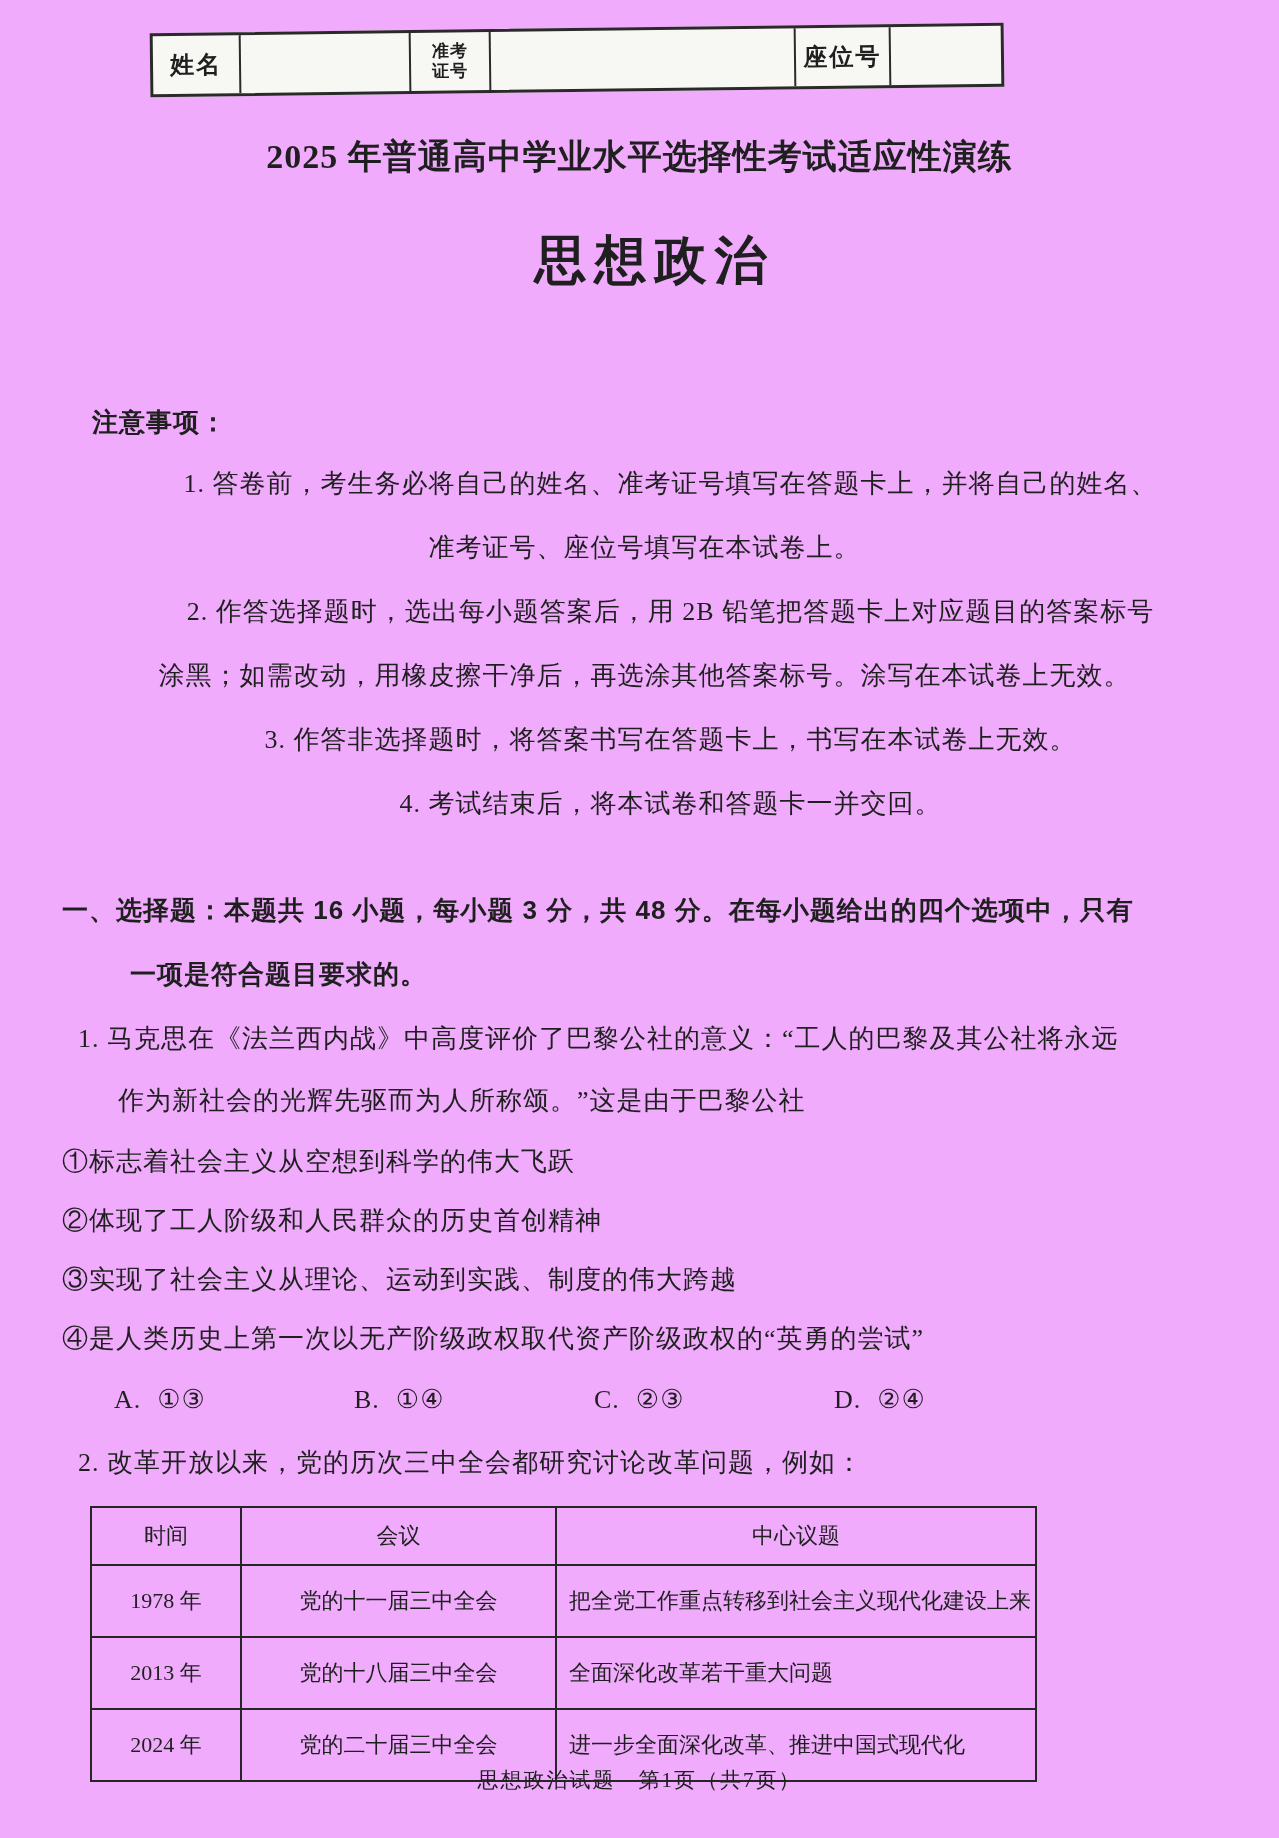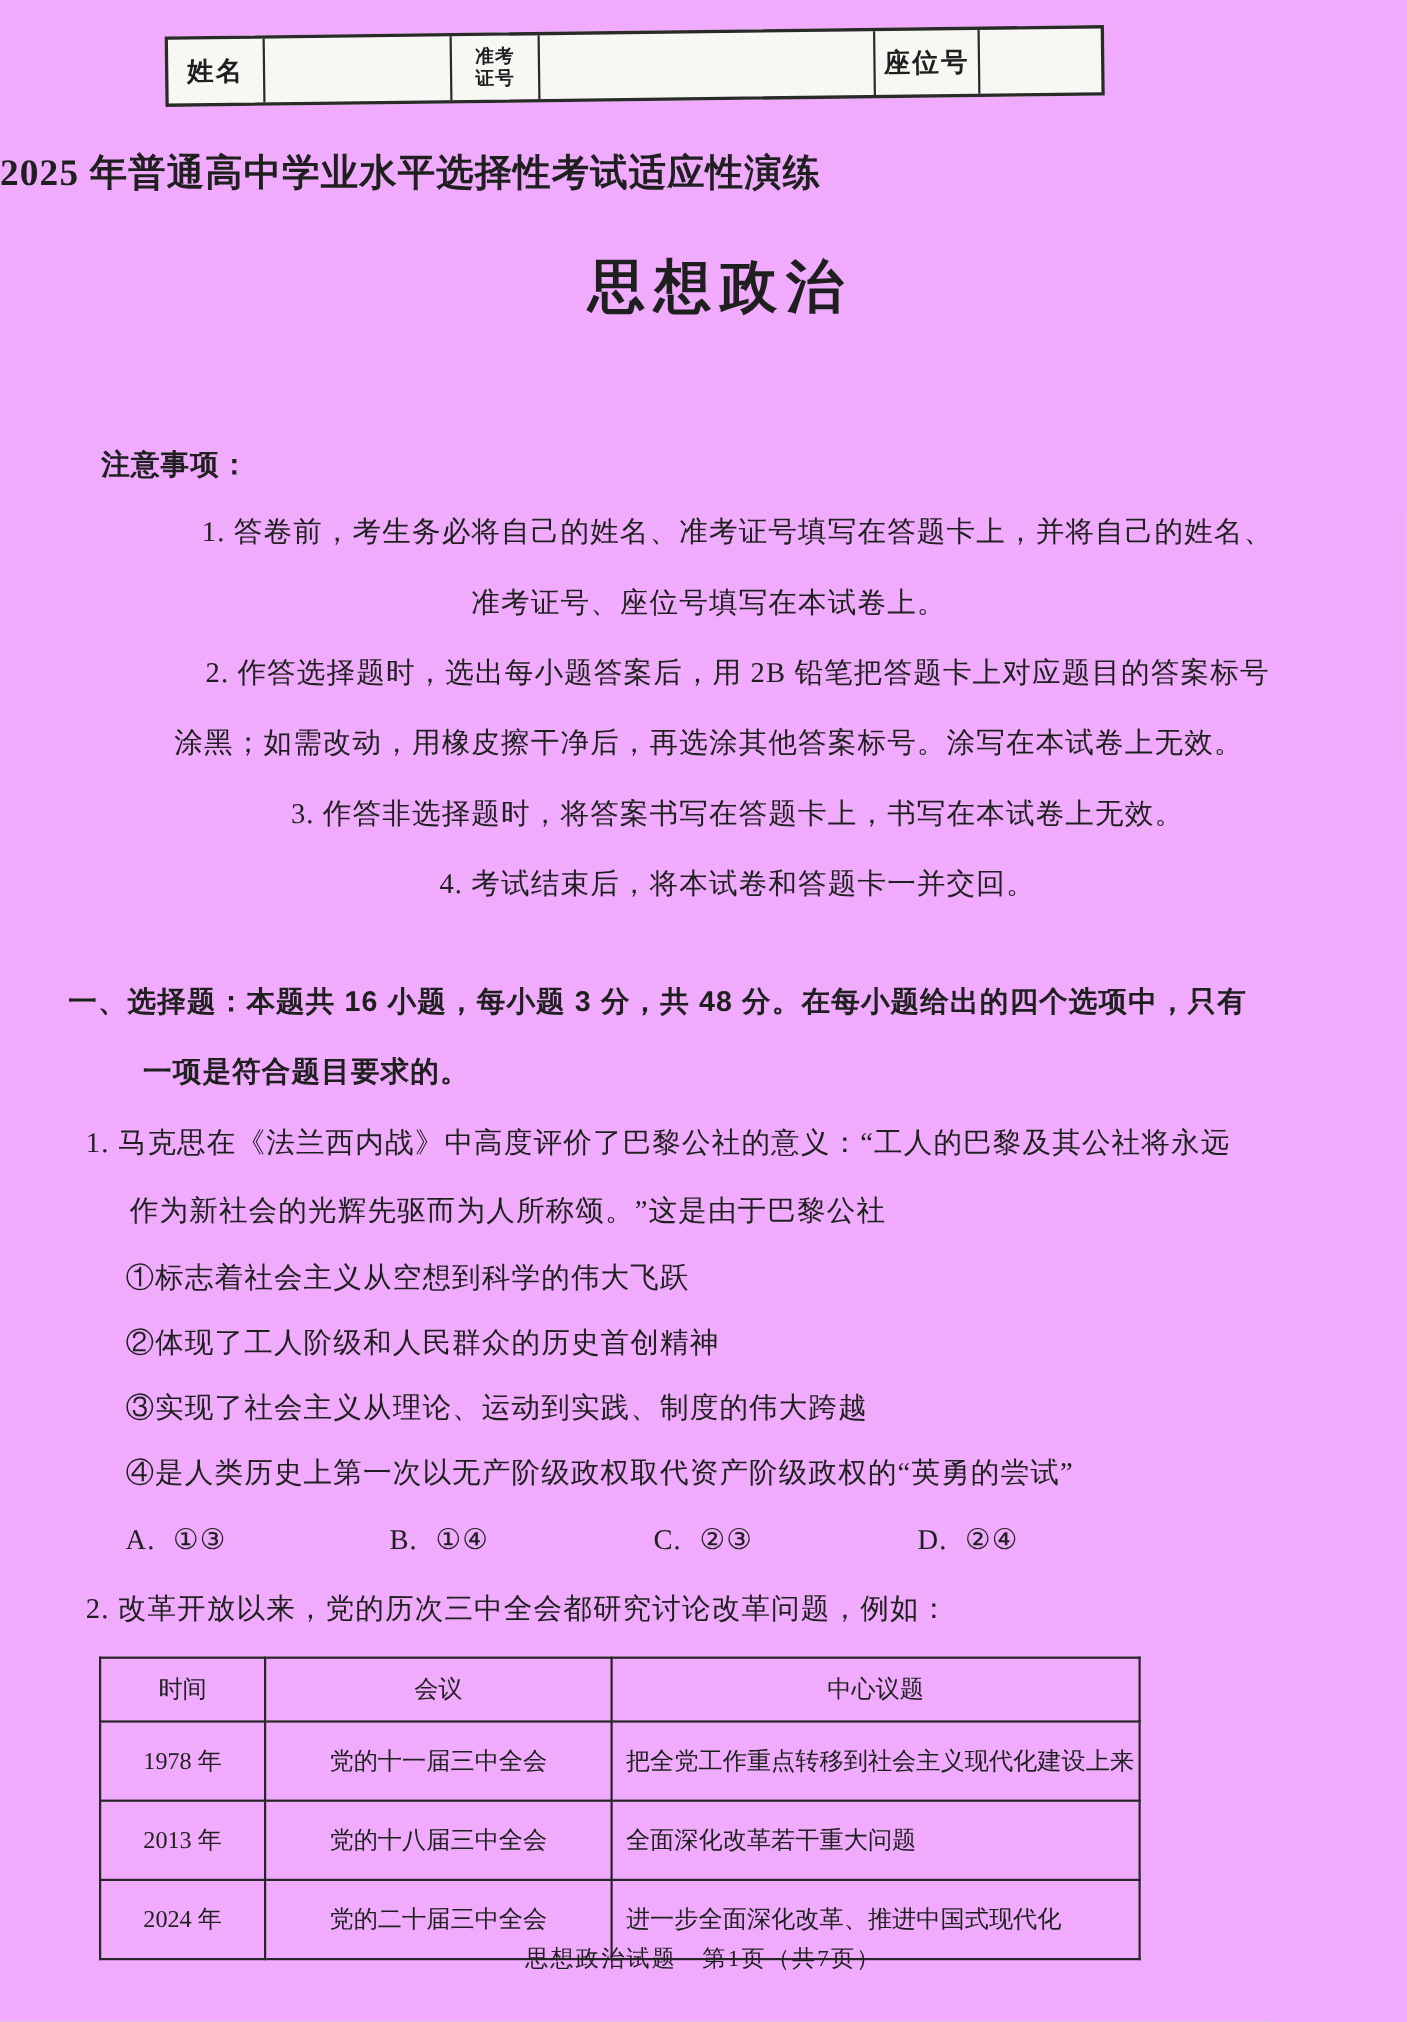--- a/index.html
+++ b/index.html
@@ -40,7 +40,7 @@
   
   .exam-title{
     position:absolute;top:134px;left:0;width:100%;
-    text-align:left;font-size:34px;font-weight:bold;letter-spacing:1px;
+    text-align:center;font-size:34px;font-weight:bold;letter-spacing:1px;
   }
   .subject-title{
     position:absolute;top:226px;left:0;width:100%;

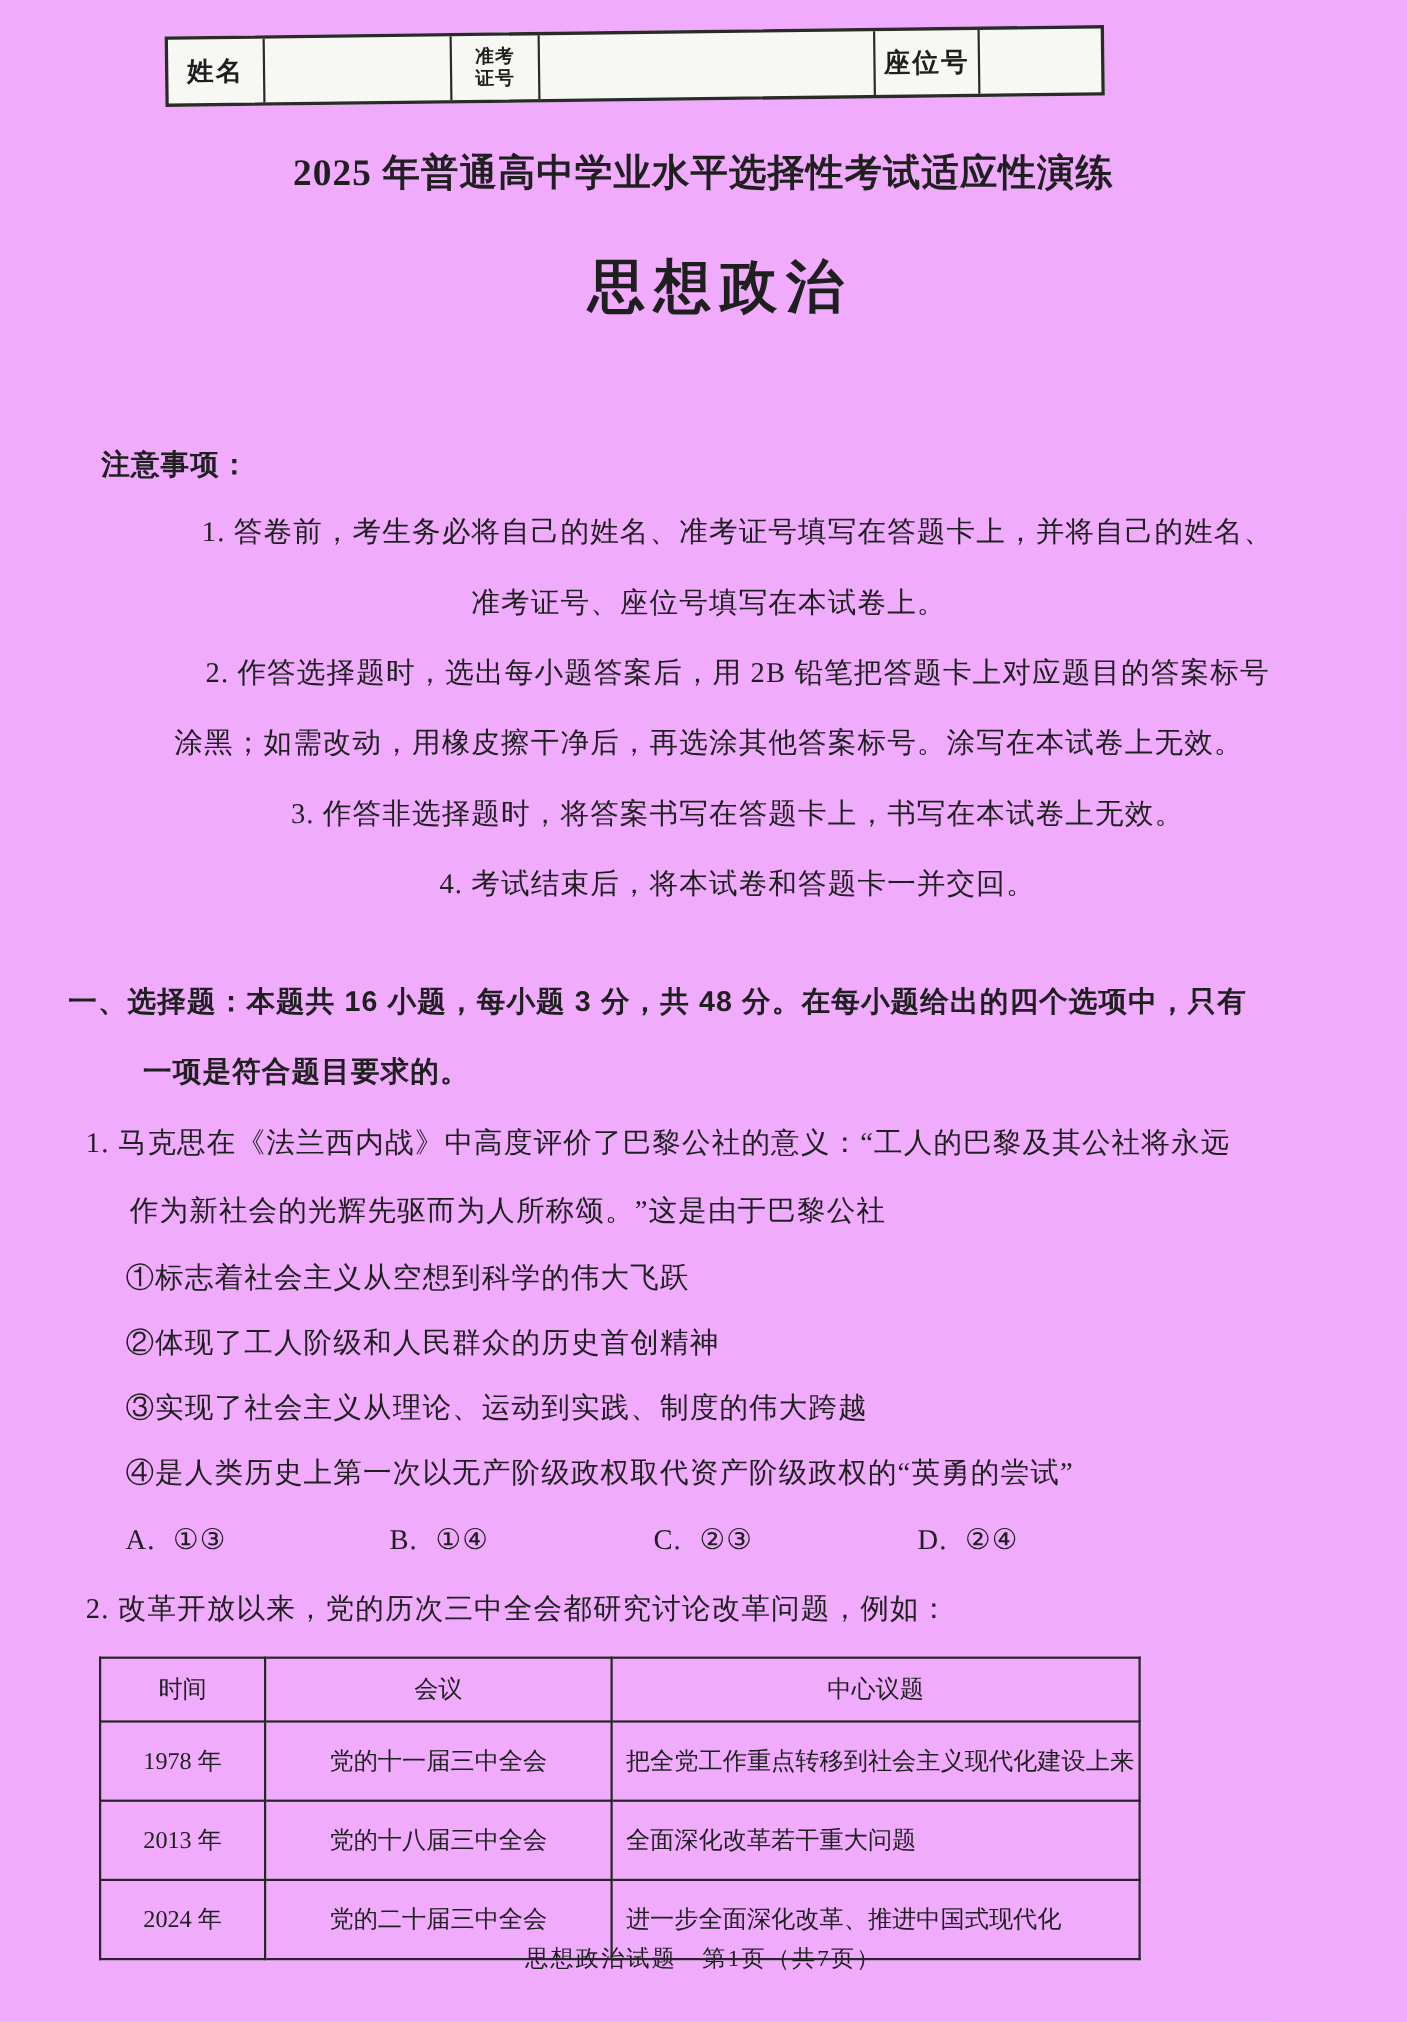--- a/index.html
+++ b/index.html
@@ -69,7 +69,7 @@
   .question{margin-top:2px;}
   .q-first{margin-left:16px;line-height:62px;}
   .q-cont{margin-left:56px;line-height:62px;}
-  .statements{margin-left:52px;}
+  .statements{}
   .stmt{line-height:59px;}
   .options-row{margin-left:52px;display:flex;line-height:60px;margin-top:2px;}
   .opt{width:240px;display:flex;align-items:baseline;}

